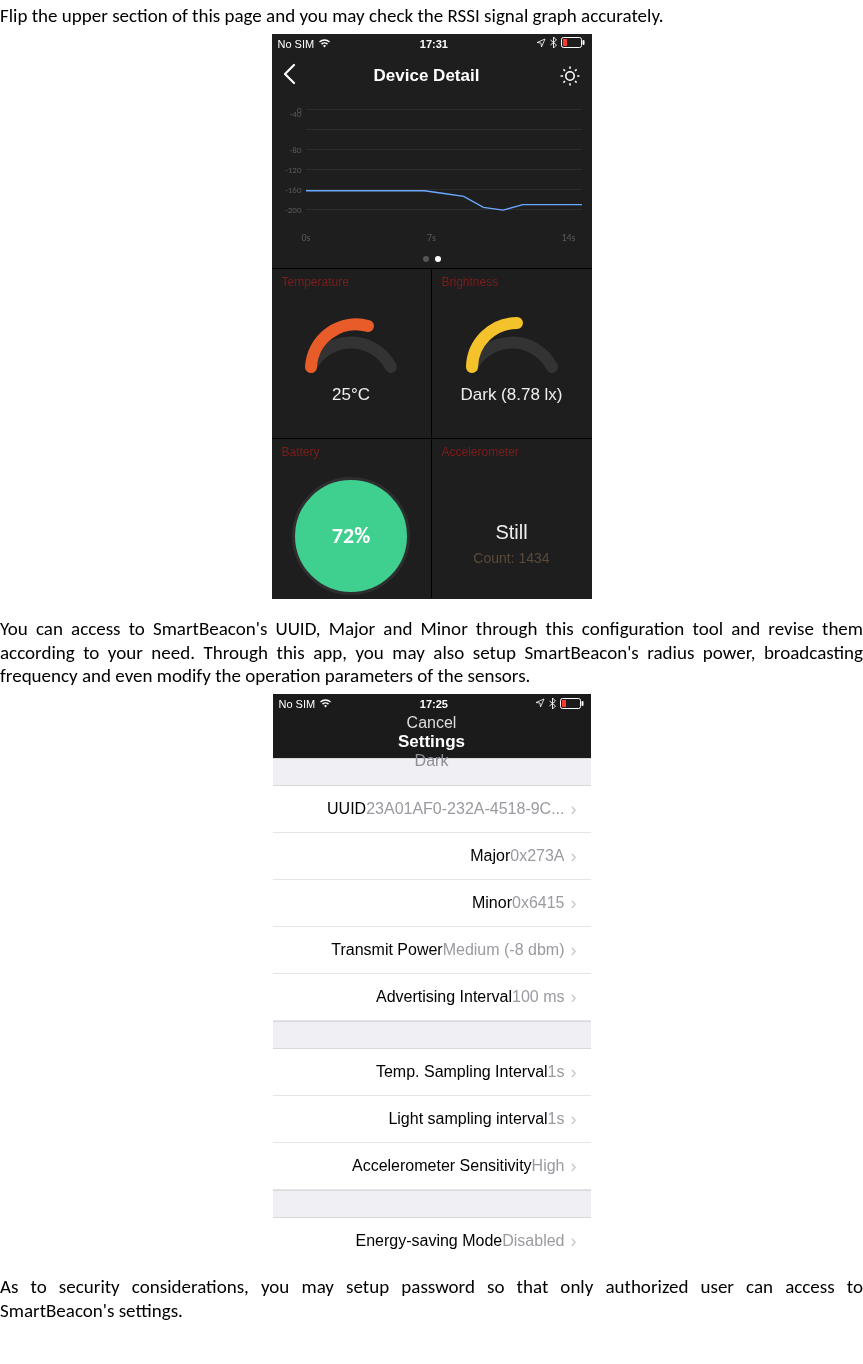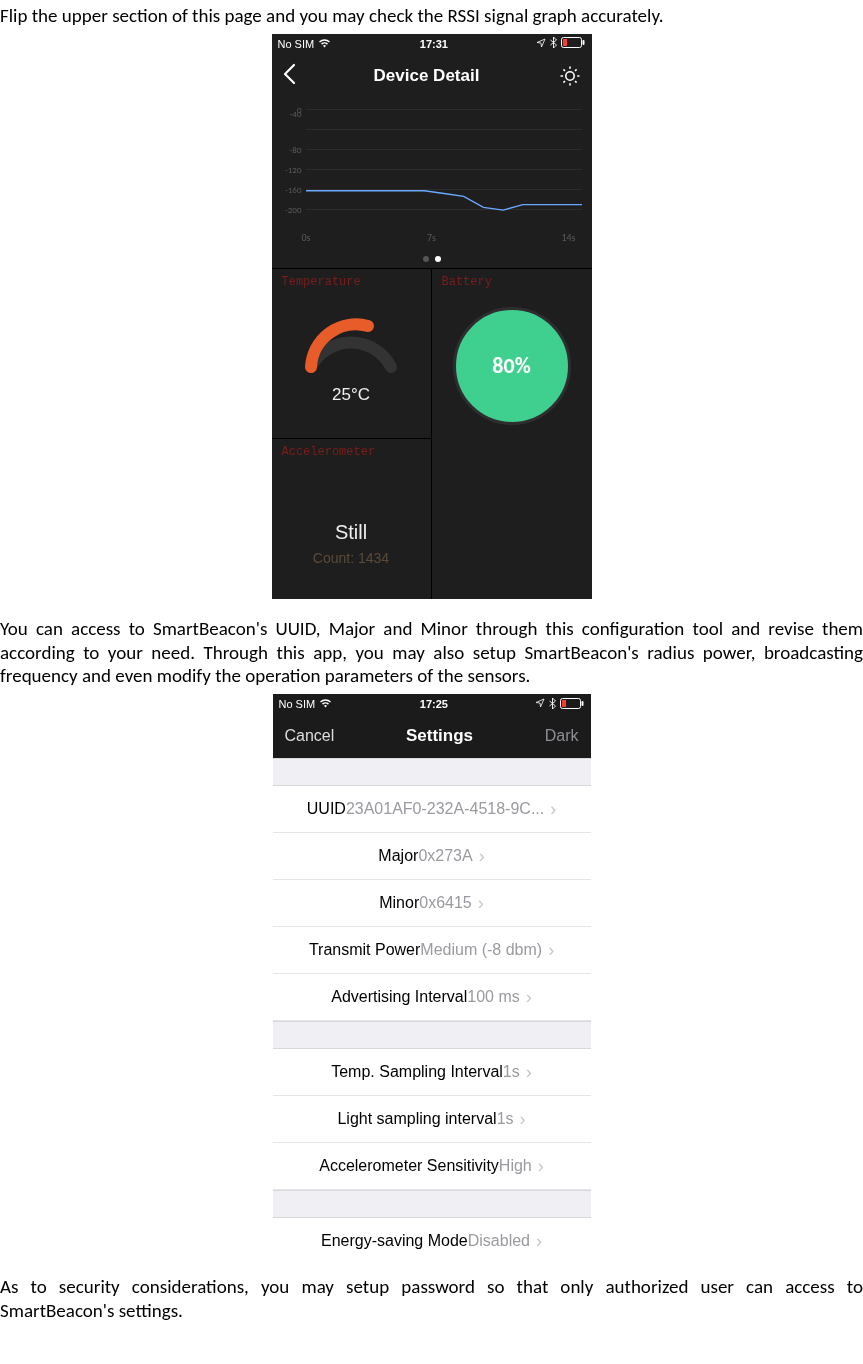--- a/index.html
+++ b/index.html
@@ -76,7 +76,7 @@
   }
   .tile:nth-child(odd){ border-right:1px solid #000;}
   .tile-label {
-    font-size:12px; color:#7a1d1d; padding-left:10px; font-family:Liberation Mono, monospace;
+    font-size:12px; color:#7a1d1d; padding-left:10px; font-family:Liberation Sans, sans-serif;
   }
   .gauge-wrap { display:flex; flex-direction:column; align-items:center; padding-top:8px;}
   .tile-value { font-family:-apple-system,Helvetica,Arial,sans-serif; color:#eee; font-size:17px; margin-top:8px;}

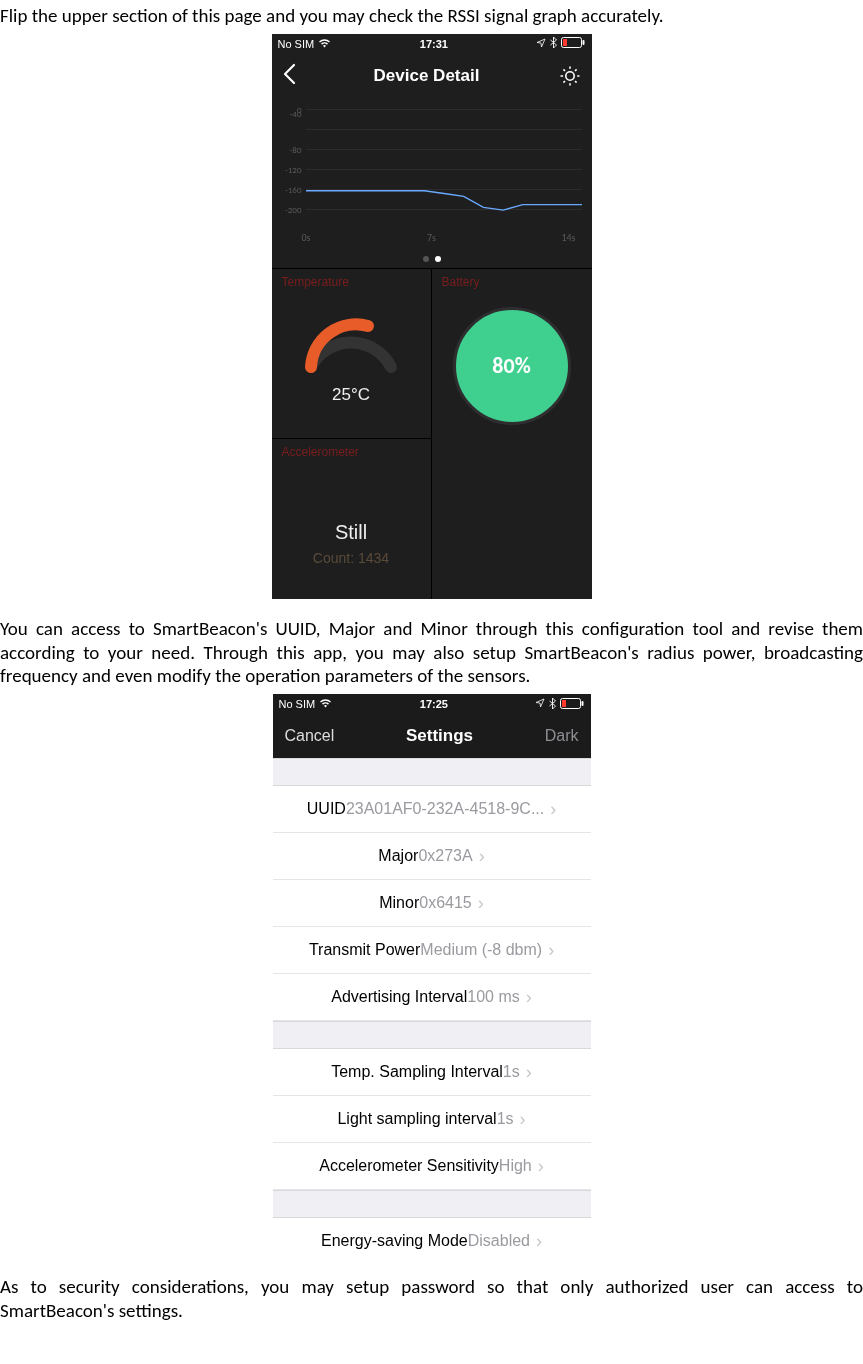--- a/index.html
+++ b/index.html
@@ -215,6 +215,16 @@
           <div class="tile-value">25°C</div>
         </div>
       </div>
+      <div class="tile" style="height:170px;">
+        <div class="tile-label">Brightness</div>
+        <div class="gauge-wrap">
+          <svg width="110" height="80" viewBox="0 0 110 80">
+            <path d="M15 70 A45 45 0 0 1 95 70" fill="none" stroke="#333" stroke-width="12" stroke-linecap="round"></path>
+            <path d="M15 70 A45 45 0 0 1 60 26" fill="none" stroke="#f4c22b" stroke-width="12" stroke-linecap="round"></path>
+          </svg>
+          <div class="tile-value">Dark (8.78 lx)</div>
+        </div>
+      </div>
       <div class="tile" style="height:160px; overflow:hidden;">
         <div class="tile-label">Battery</div>
         <div class="battery-circle">

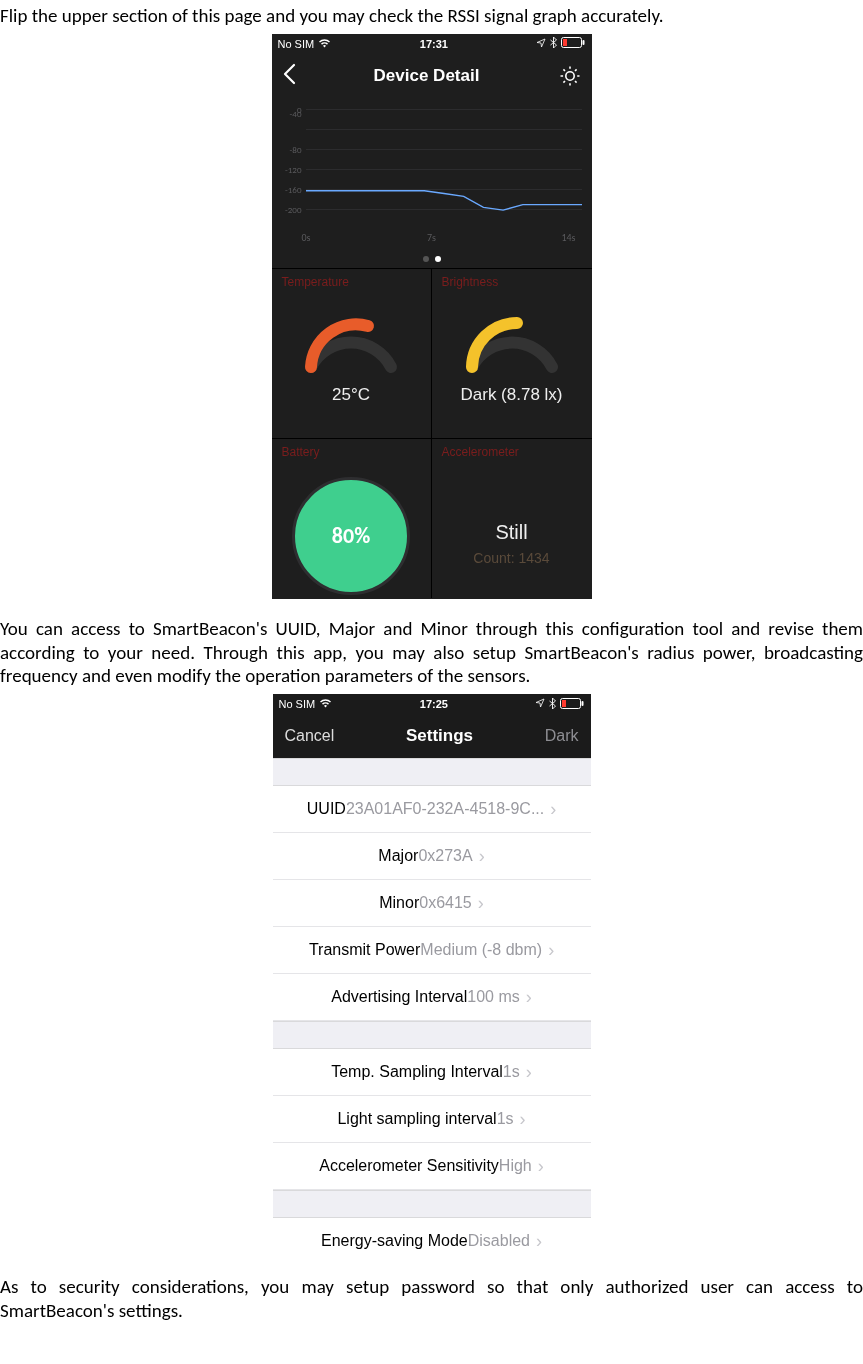--- a/index.html
+++ b/index.html
@@ -228,7 +228,7 @@
       <div class="tile" style="height:160px; overflow:hidden;">
         <div class="tile-label">Battery</div>
         <div class="battery-circle">
-          <span>80%</span>
+          <span>72%</span>
         </div>
       </div>
       <div class="tile" style="height:199px;">

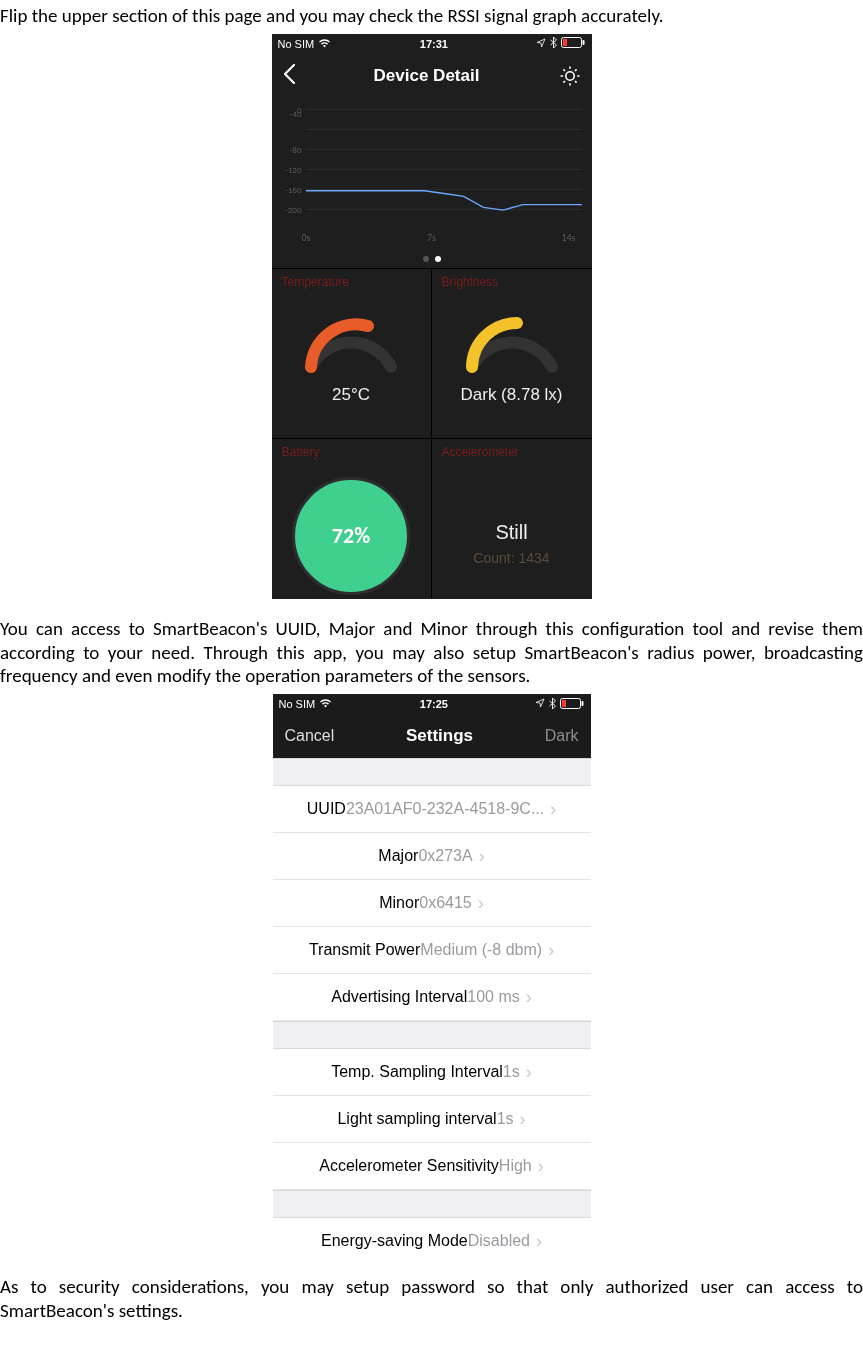--- a/index.html
+++ b/index.html
@@ -101,7 +101,7 @@
   .p2-nav {
     height:44px; background:#1b1b1b; color:#fff;
     display:flex; align-items:center; justify-content:space-between;
-    padding:0 12px; font-family:-apple-system,Helvetica,Arial,sans-serif;
+    padding:0 12px; font-family:-apple-system,Helvetica,Arial,sans-serif;flex-direction:column;
   }
   .p2-nav-side { font-size:16px; color:#ddd;}
   .p2-nav-side.dim { color:#8e8e93;}

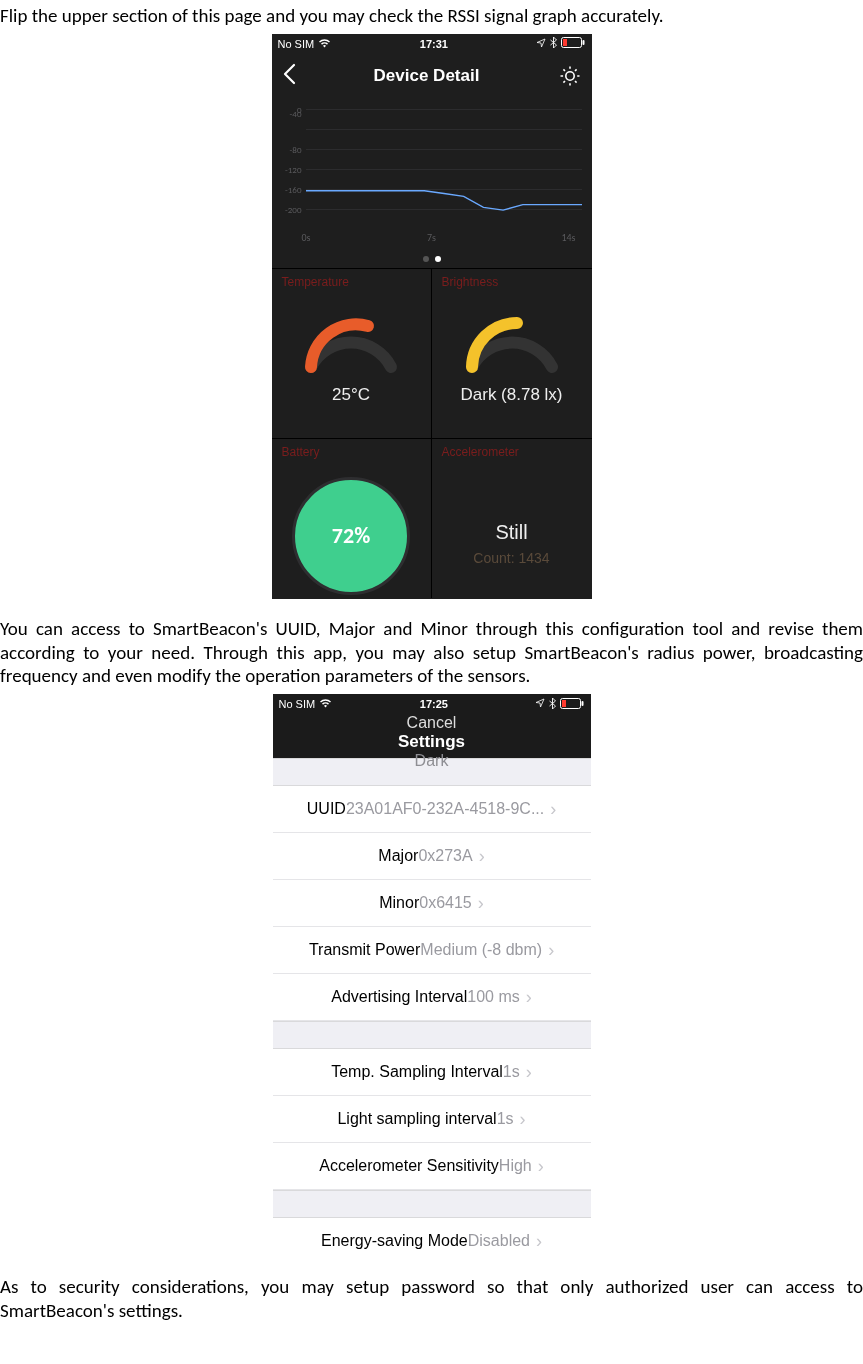--- a/index.html
+++ b/index.html
@@ -109,7 +109,7 @@
   .group-gap { height:26px; background:#efeff4; border-top:1px solid #d9d9db; border-bottom:1px solid #d9d9db;}
   .cell {
     height:46px; background:#fff;
-    display:flex; align-items:center; justify-content:center;
+    display:flex; align-items:center; justify-content:flex-end;
     padding:0 14px;
     border-bottom:1px solid #e5e5e8;
     font-family:-apple-system,Helvetica,Arial,sans-serif;

